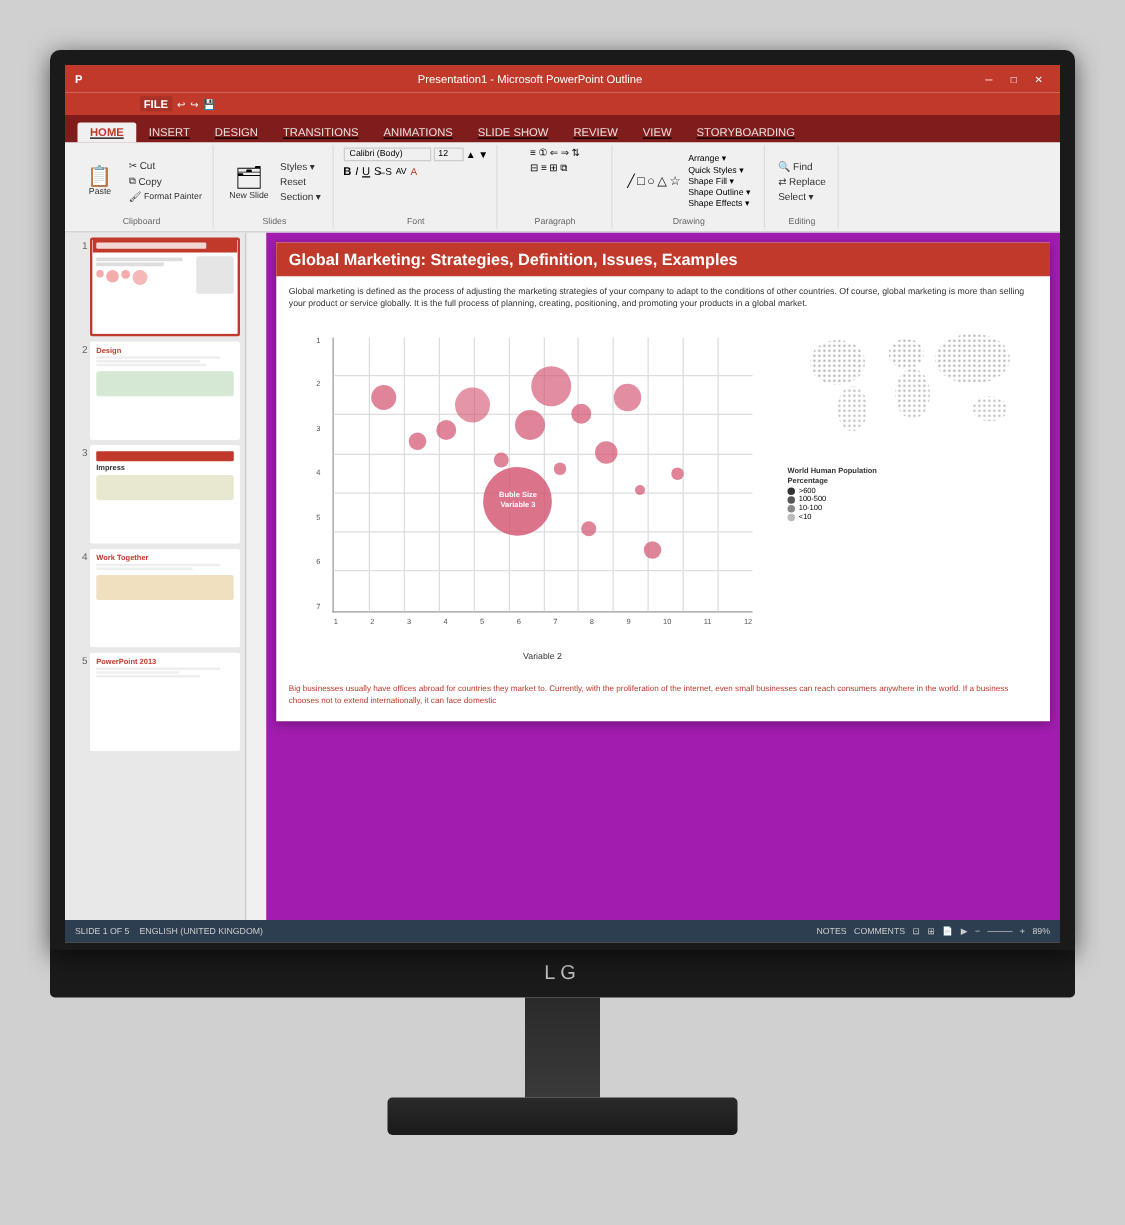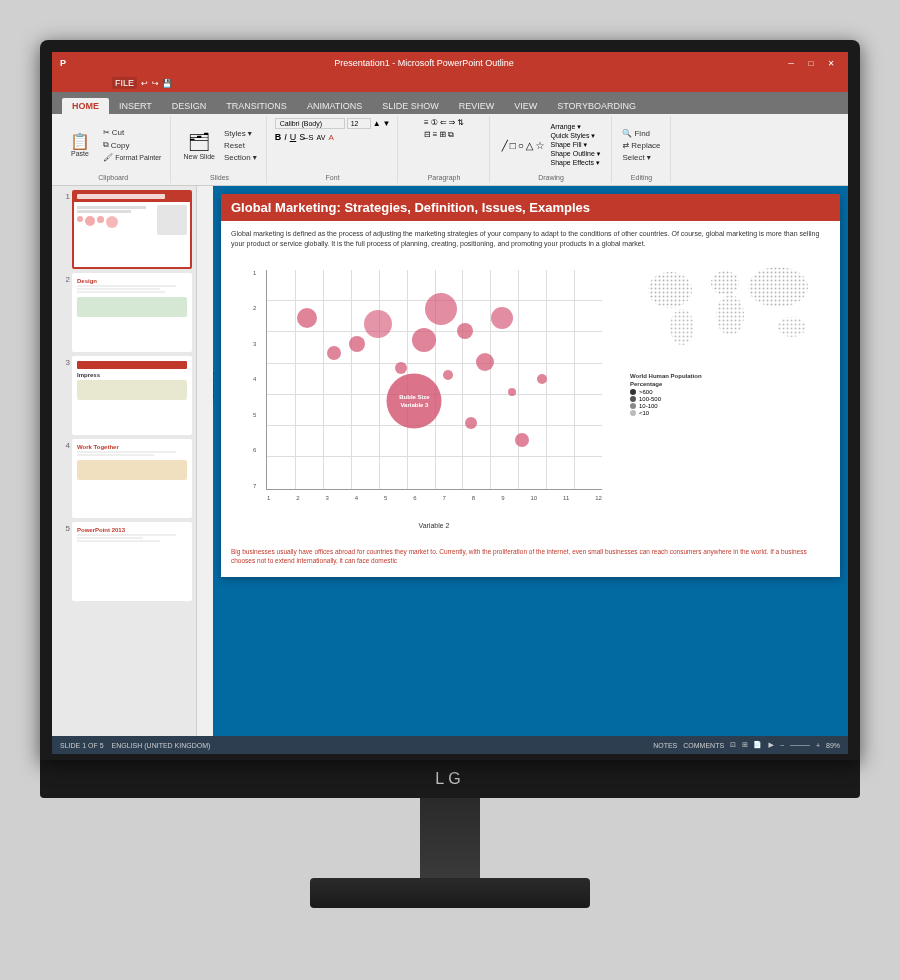--- a/index.html
+++ b/index.html
@@ -481,7 +481,7 @@
         </div>
 
         <div class="quick-access">
-          <span style="font-size:9px;font-weight:normal;color:white;background:#a93226;padding:1px 3px;border-radius:2px;text-align:right;">FILE</span>
+          <span style="font-size:9px;font-weight:bold;color:white;background:#a93226;padding:1px 3px;border-radius:2px;text-align:right;">FILE</span>
           <span style="font-size:8px;">↩</span>
           <span style="font-size:8px;">↪</span>
           <span style="font-size:8px;">💾</span>

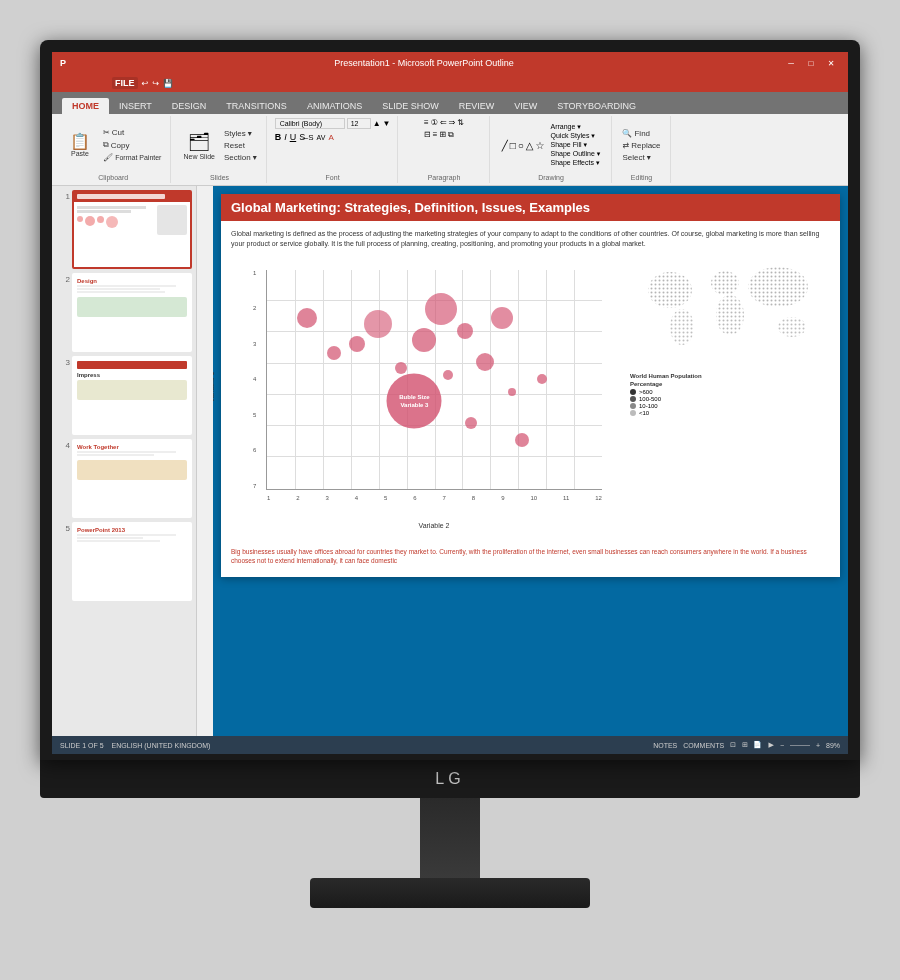--- a/index.html
+++ b/index.html
@@ -129,10 +129,11 @@
     
     .ribbon-tabs {
       height: 22px;
-      background: #737373;
+      background: #7f1d1d;
       display: flex;
       align-items: flex-end;
       padding-left: 10px;
+      text-decoration: underline;
     }
 
     .ribbon-tab {

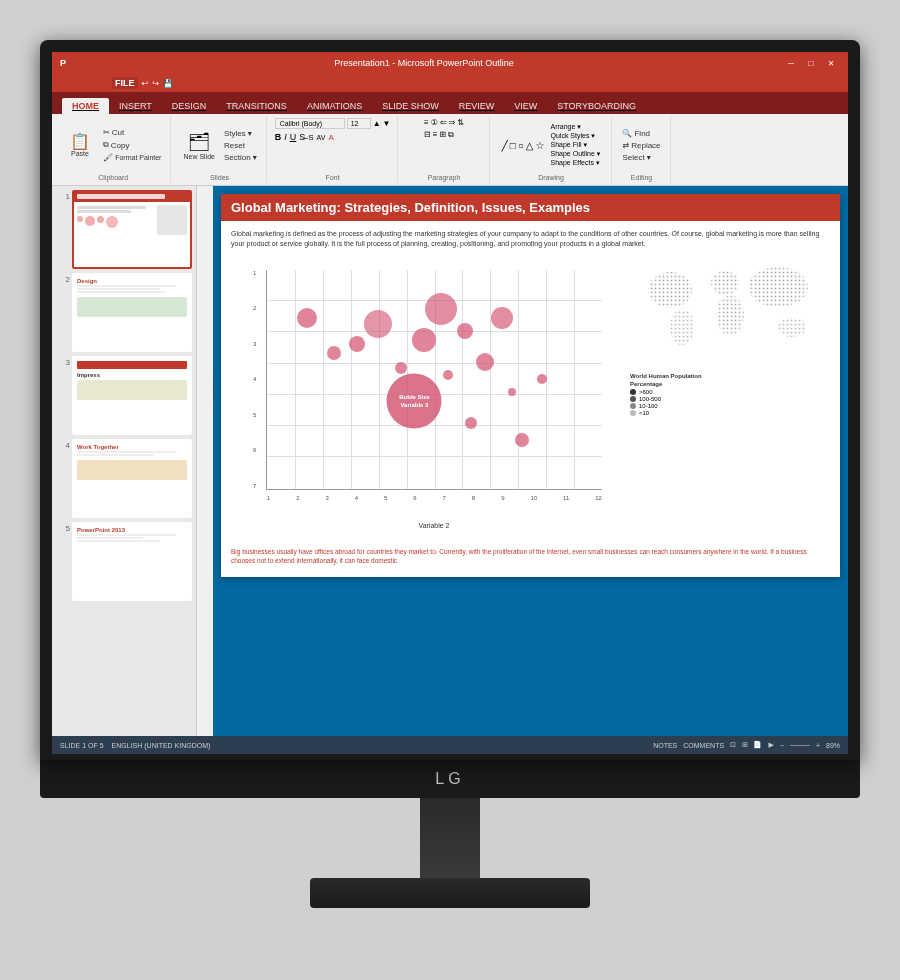--- a/index.html
+++ b/index.html
@@ -276,7 +276,7 @@
     
     .slide-main {
       flex: 1;
-      background: #0369a1;
+      background: #a21caf;
       display: flex;
       align-items: flex-start;
       justify-content: center;

